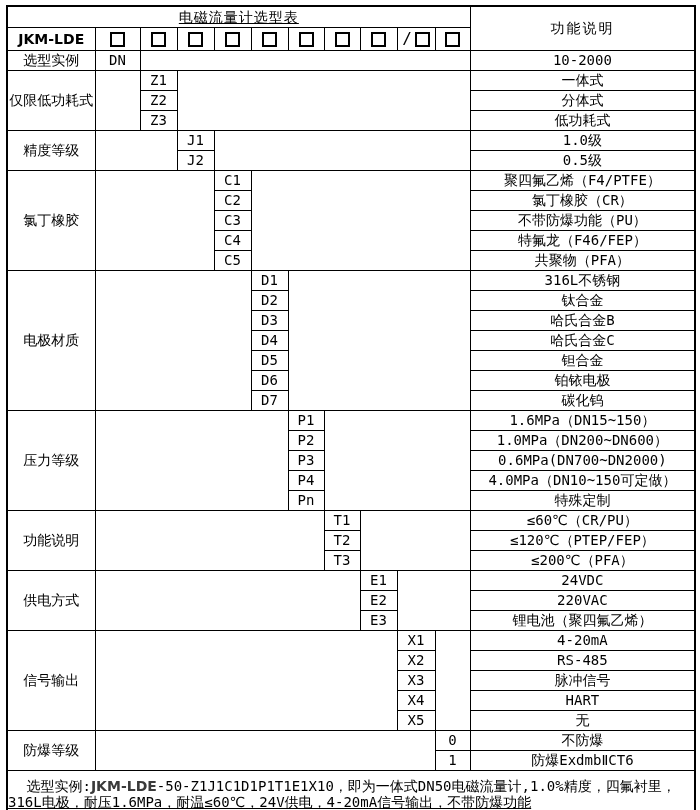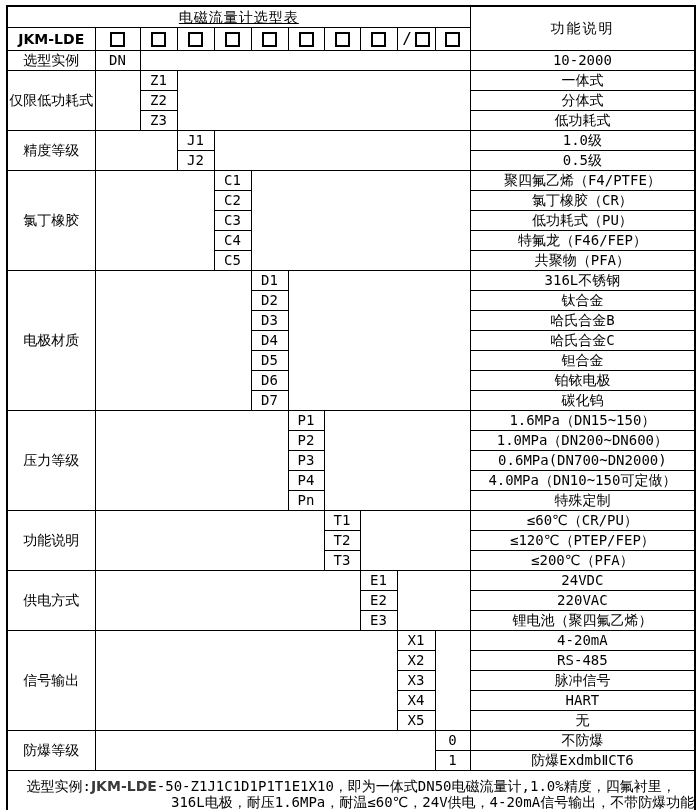--- a/index.html
+++ b/index.html
@@ -170,7 +170,7 @@
         </tr>
         <tr>
           <td class="code-cell">C3</td>
-          <td class="desc-cell">低功耗式（PU）</td>
+          <td class="desc-cell">不带防爆功能（PU）</td>
         </tr>
         <tr>
           <td class="code-cell">C4</td>

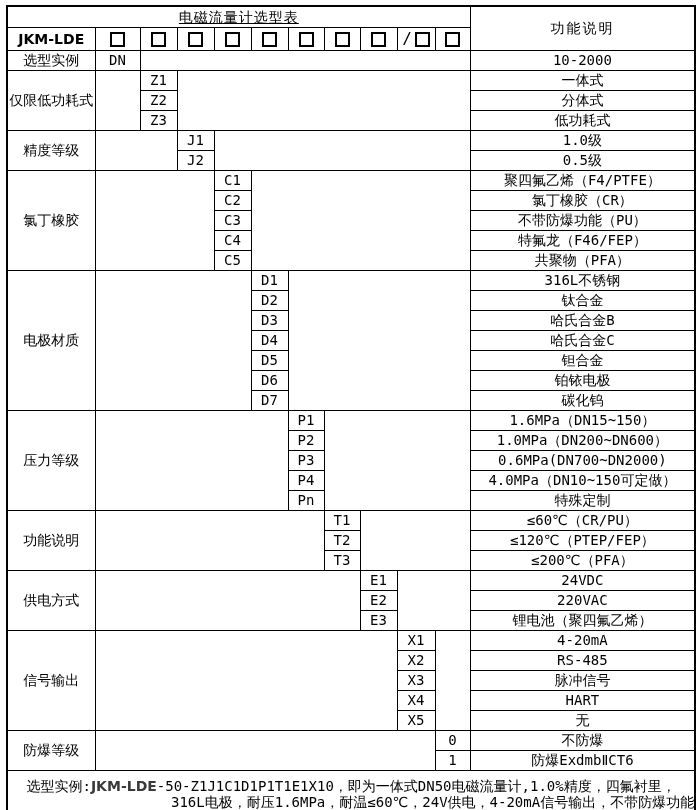--- a/index.html
+++ b/index.html
@@ -79,7 +79,7 @@
     font-size: 14px;
     line-height: 1.45;
   }
-  .ex-line2 { text-align: right; }
+  .ex-line2 { text-align: left; text-decoration: underline; }
   .model-strong {
     font-family: "DejaVu Sans", sans-serif;
     font-weight: bold;

